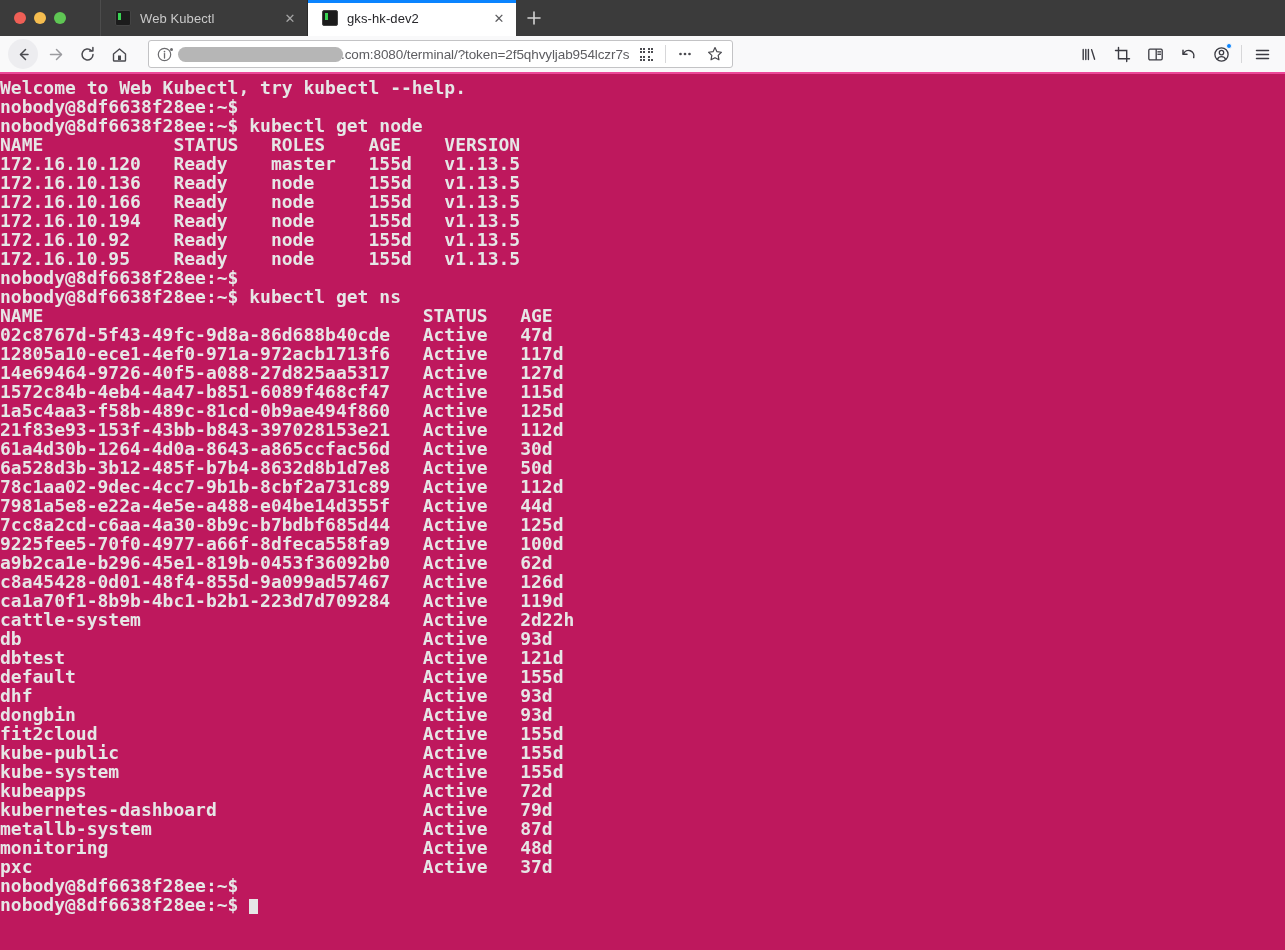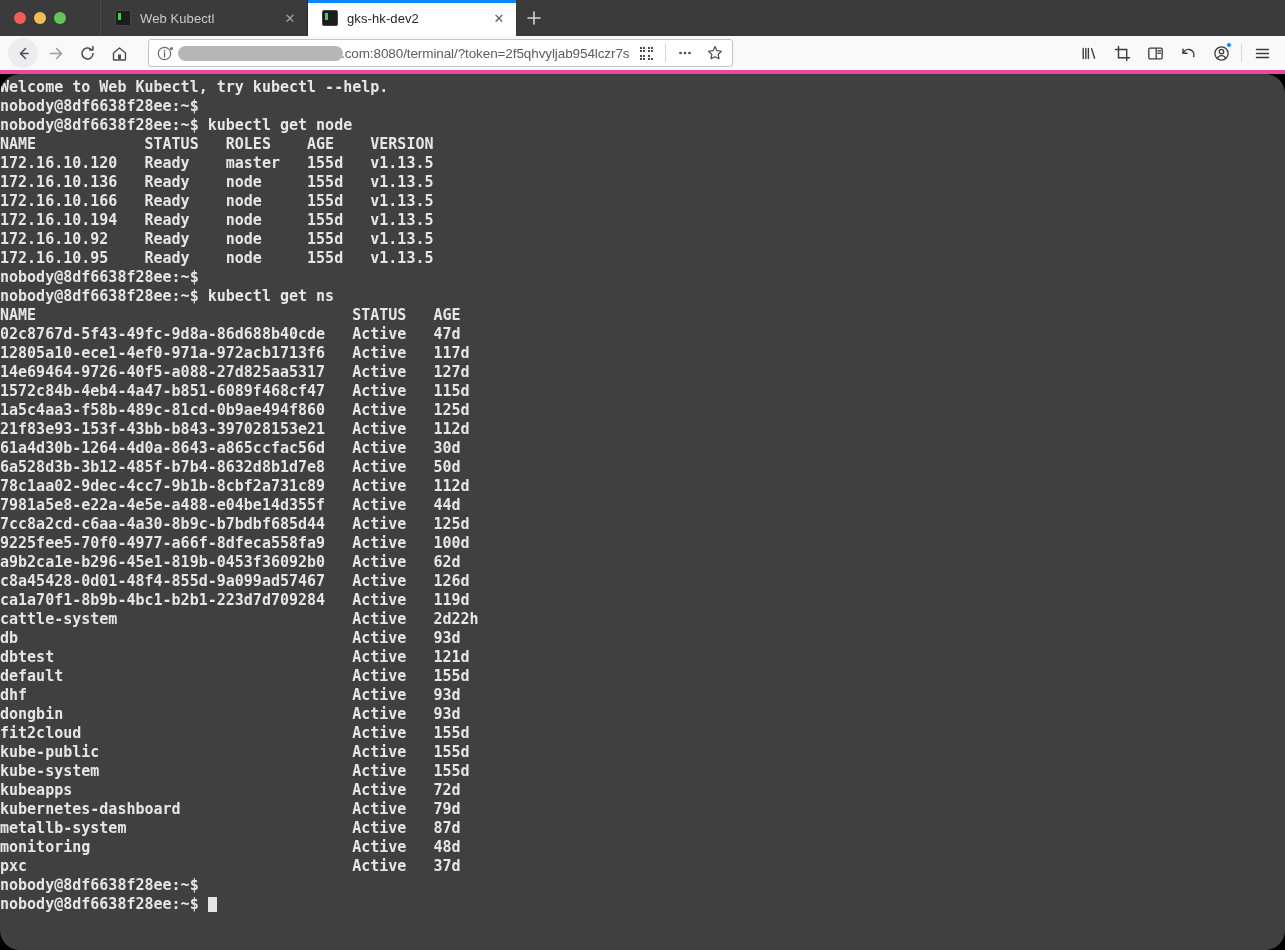--- a/index.html
+++ b/index.html
@@ -89,7 +89,7 @@
   .navbar {
     height: 38px;
     background: #f9f9fa;
-    border-bottom: 4px solid #ec4899;
+    border-bottom: 2px solid #ec4899;
     display: flex;
     align-items: center;
     padding: 0 8px;

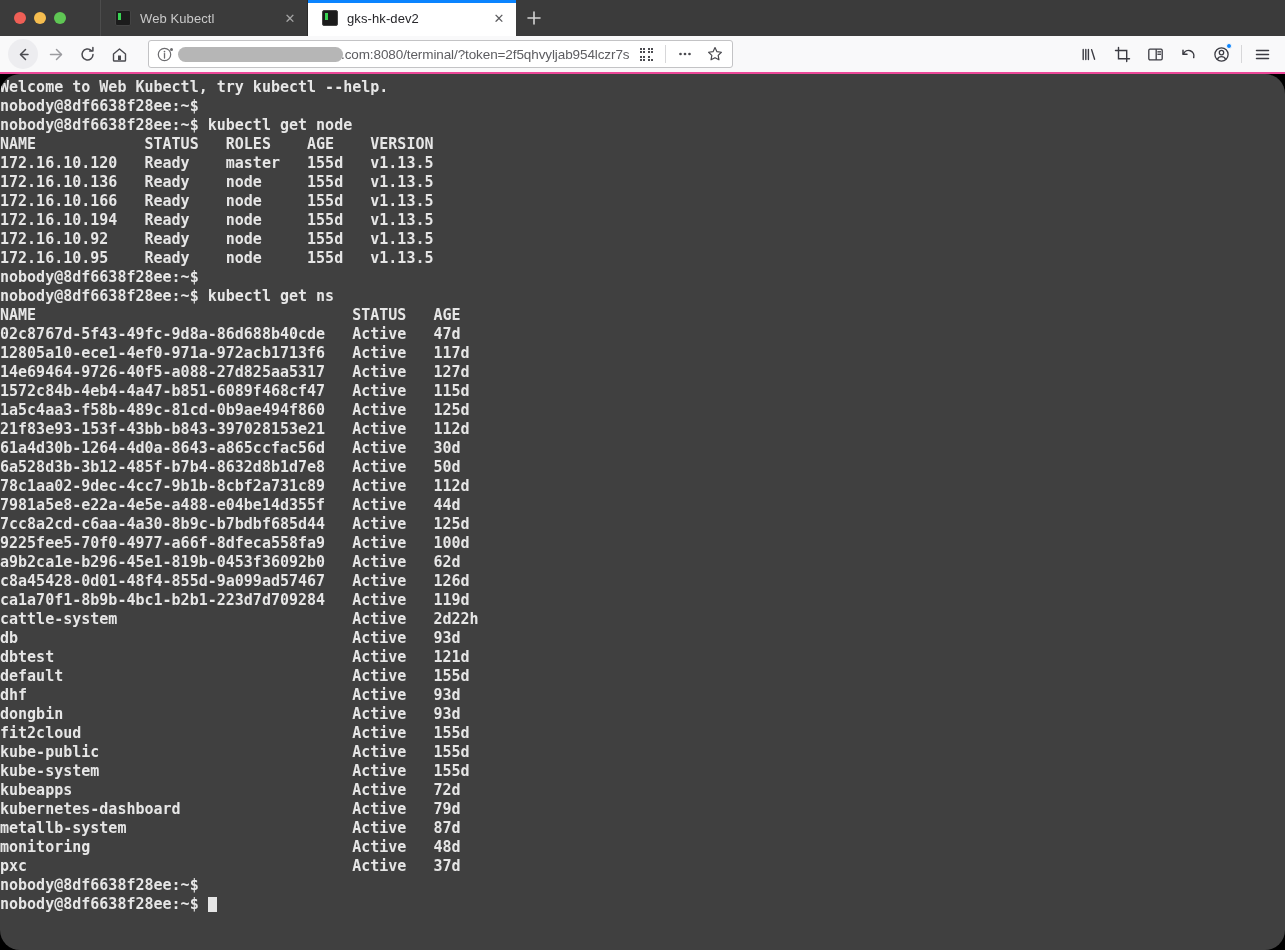--- a/index.html
+++ b/index.html
@@ -183,17 +183,16 @@
   
   #terminal {
     flex: 1 1 auto;
-    background: #404040;
+    background: #be185d;
     color: #e6e6e6;
     font-family: "DejaVu Sans Mono", "Liberation Mono", monospace;
-    font-size: 15px;
+    font-size: 18px;
     line-height: 19px;
     letter-spacing: 0px;
     padding: 4px 0 0 0;
     overflow: hidden;
     white-space: pre;
     font-weight: 700;
-    border-radius: 20px;
   }
   .tline { height: 19px; display: block; white-space: pre; }
   .cursor {

